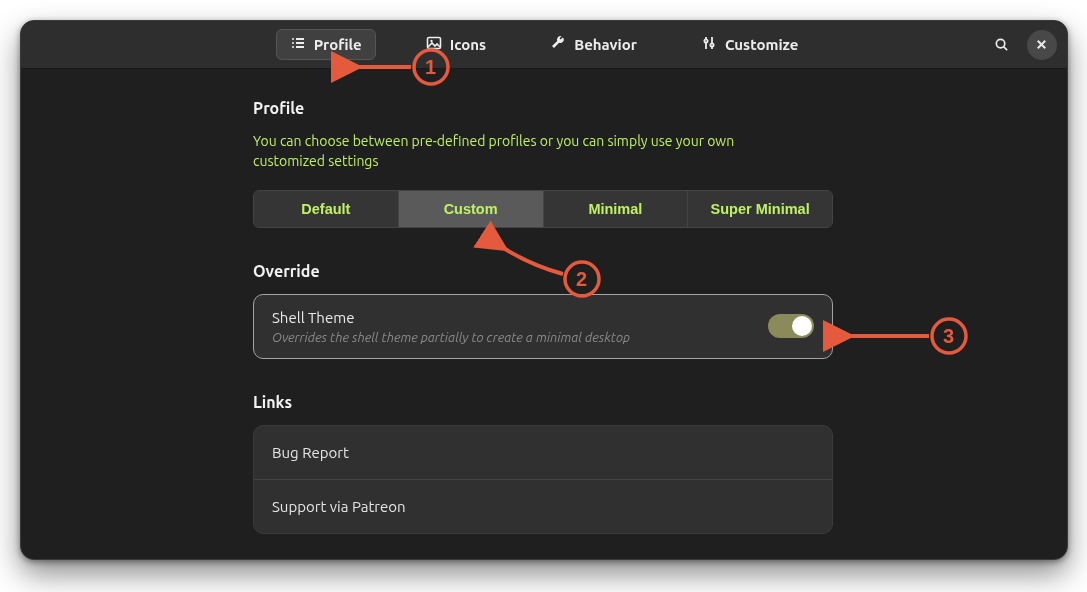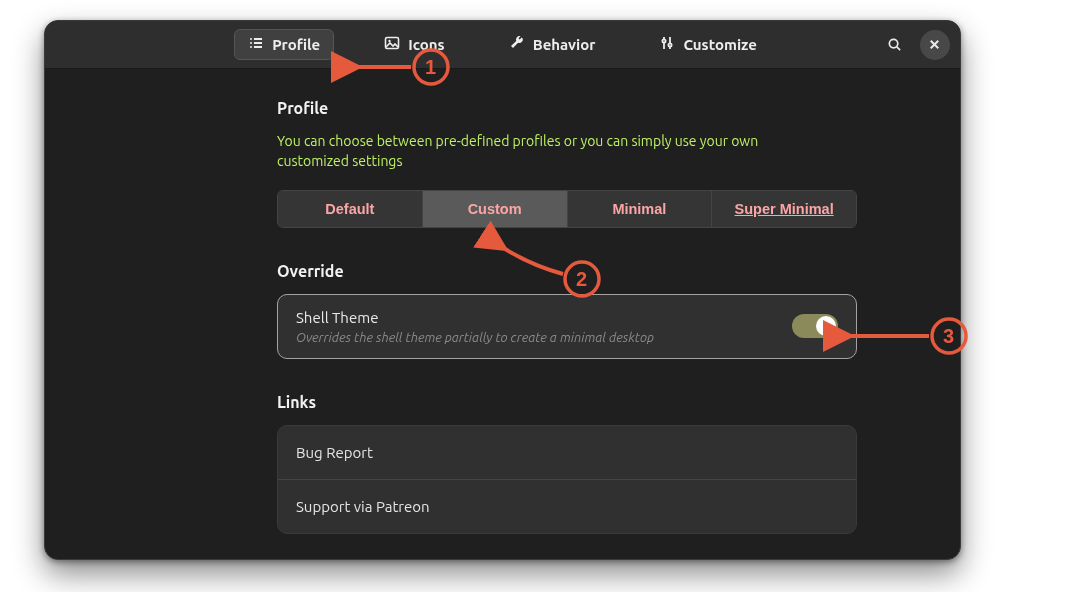--- a/index.html
+++ b/index.html
@@ -5,11 +5,10 @@
   * { box-sizing: border-box; margin: 0; padding: 0; }
   html, body { width: 1087px; height: 592px; background: transparent; font-family: Ubuntu, "Segoe UI", Arial, sans-serif; }
   .frame {
-    position: absolute; left: 20px; top: 20px; width: 917px; height: 540px;
+    position: absolute; left: 20px; top: 20px; width: 1048px; height: 540px;
     background: #1f1f1f; border-radius: 14px; overflow: hidden;
     box-shadow: 0 14px 30px rgba(0,0,0,0.45), 0 2px 6px rgba(0,0,0,0.4);
     border: 1px solid #3a3a3a;
-    margin-left: 24px;
   }
   .headerbar {
     height: 48px; background: #2e2e2e; display: flex; align-items: center;

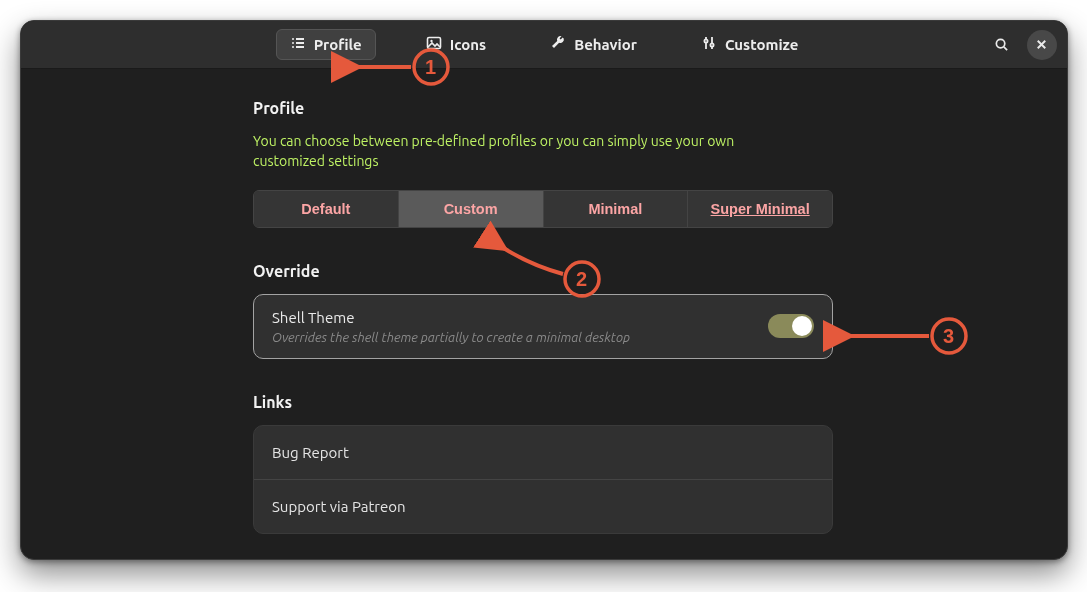--- a/index.html
+++ b/index.html
@@ -46,7 +46,7 @@
   }
   .seg button {
     flex: 1; background: #353535; border: none; border-right: 1px solid #444;
-    color: #fca5a5; font-weight: 700; font-size: 14.5px; padding: 10px 0; cursor: pointer;
+    color: #bef264; font-weight: 700; font-size: 14.5px; padding: 10px 0; cursor: pointer;
   }
   .seg button:last-child { border-right: none; text-decoration: underline; }
   .seg button.selected { background: #5a5a5a; }

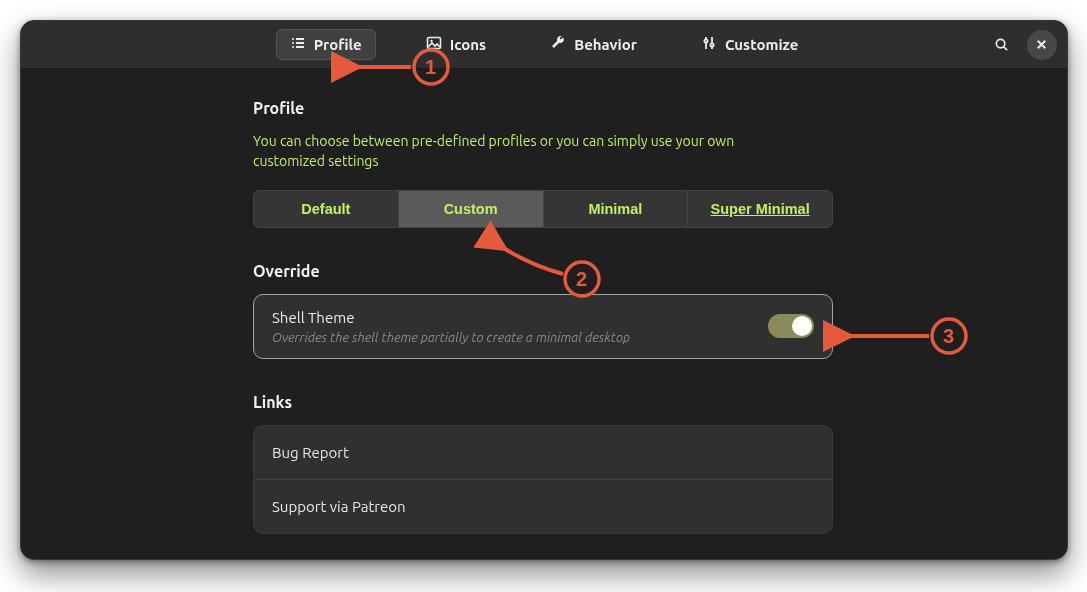--- a/index.html
+++ b/index.html
@@ -48,7 +48,7 @@
     flex: 1; background: #353535; border: none; border-right: 1px solid #444;
     color: #bef264; font-weight: 700; font-size: 14.5px; padding: 10px 0; cursor: pointer;
   }
-  .seg button:last-child { border-right: none; text-decoration: underline; }
+  .seg button:last-child { border-right: none; }
   .seg button.selected { background: #5a5a5a; }
   .card {
     background: #303030; border-radius: 10px; padding: 14px 18px; display: flex;

